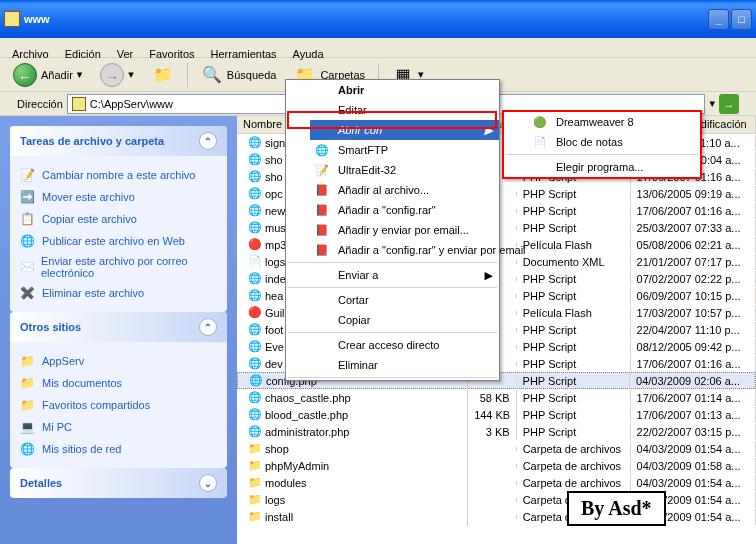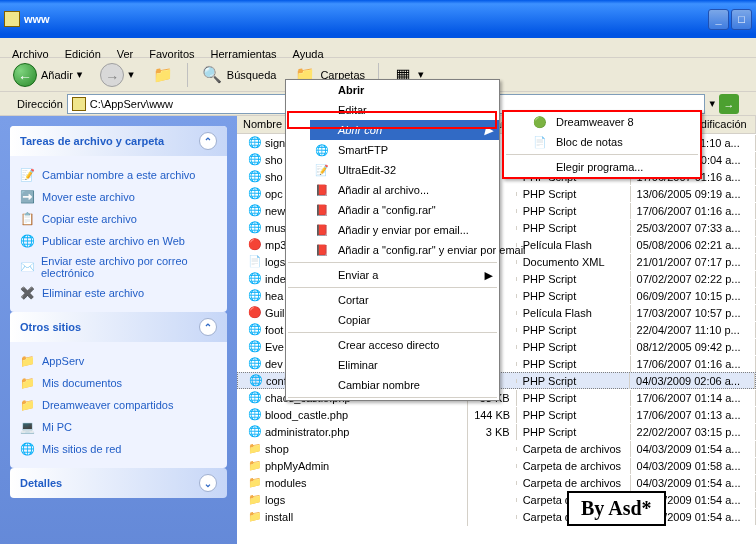--- a/index.html
+++ b/index.html
@@ -449,7 +449,6 @@
   <div class="ctx-sep"></div>
   <div class="ctx-item">Crear acceso directo</div>
   <div class="ctx-item">Eliminar</div>
-  <div class="ctx-item">Cambiar nombre</div>
   <div class="ctx-sep"></div>
 </div>
 

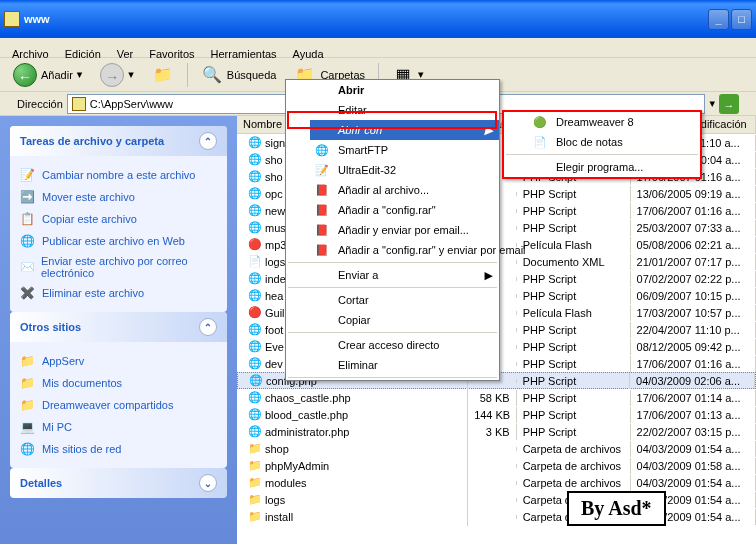--- a/index.html
+++ b/index.html
@@ -165,7 +165,7 @@
           </div>
           <div class="task">
             <span class="task-ico">📁</span>
-            <span>Dreamweaver compartidos</span>
+            <span>Favoritos compartidos</span>
           </div>
           <div class="task">
             <span class="task-ico">💻</span>

